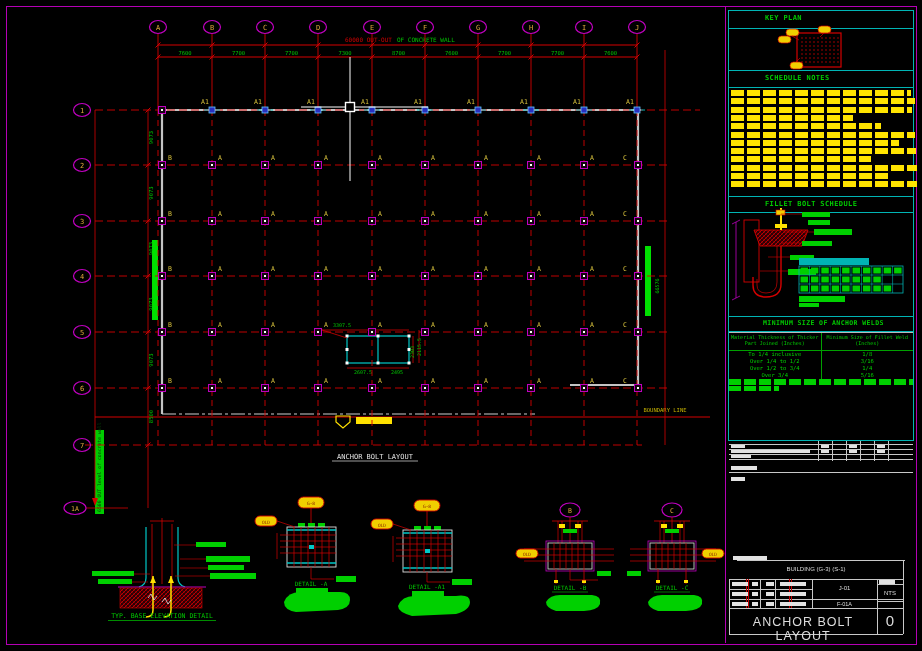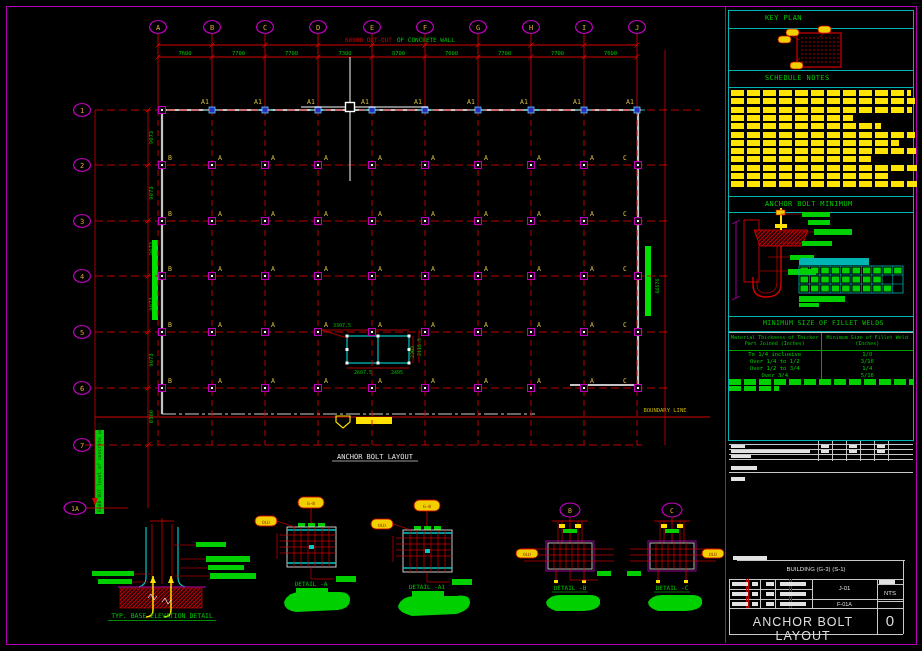--- a/index.html
+++ b/index.html
@@ -14,7 +14,7 @@
   .wvl{position:absolute;width:0;border-left:1px solid #c8c8c8;}
   .rvl{position:absolute;width:0;border-left:1px solid #c00000;}
   .blob{position:absolute;background:#e2e2e2;}
-  .sec-h{position:absolute;color:#00c800;font-size:7px;font-weight:normal;letter-spacing:.4px;padding-left:32px;}
+  .sec-h{position:absolute;color:#00c800;font-size:7px;font-weight:bold;letter-spacing:.4px;padding-left:32px;}
   .note-bar{position:absolute;height:6px;
             background:repeating-linear-gradient(90deg,#ffe400 0 13px,#000 13px 16px);}
   .gbar{position:absolute;background:repeating-linear-gradient(90deg,#00d000 0 12px,#000 12px 15px);}

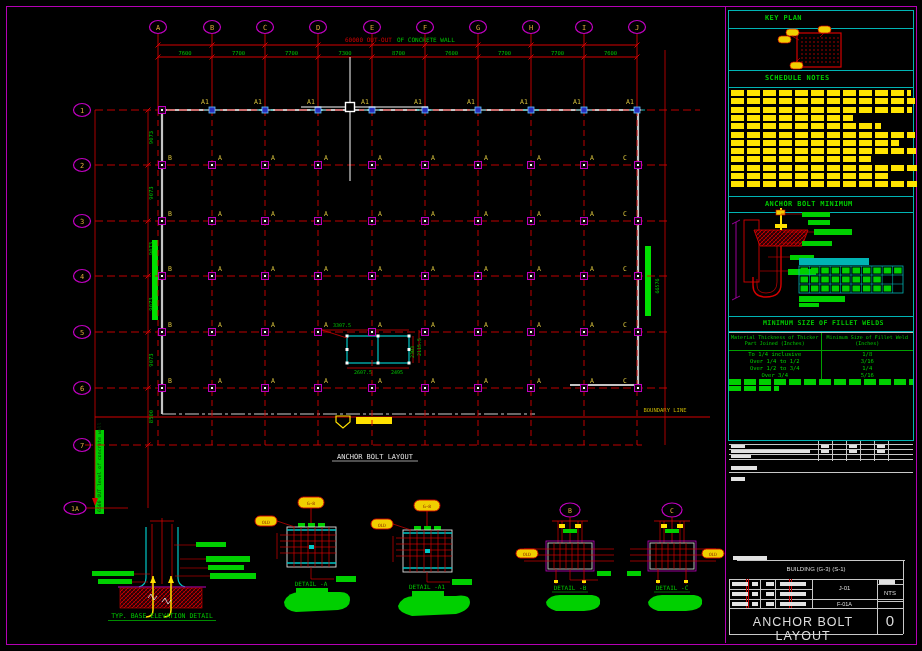--- a/index.html
+++ b/index.html
@@ -51,7 +51,7 @@
   <div id="notes"></div>
 
   <div class="chl" style="left:728px;top:196px;width:186px;"></div>
-  <div class="sec-h" style="left:733px;top:200px;">ANCHOR BOLT MINIMUM</div>
+  <div class="sec-h" style="left:733px;top:200px;">FILLET BOLT SCHEDULE</div>
   <div class="chl" style="left:728px;top:212px;width:186px;"></div>
 
   <div class="chl" style="left:728px;top:316px;width:186px;"></div>

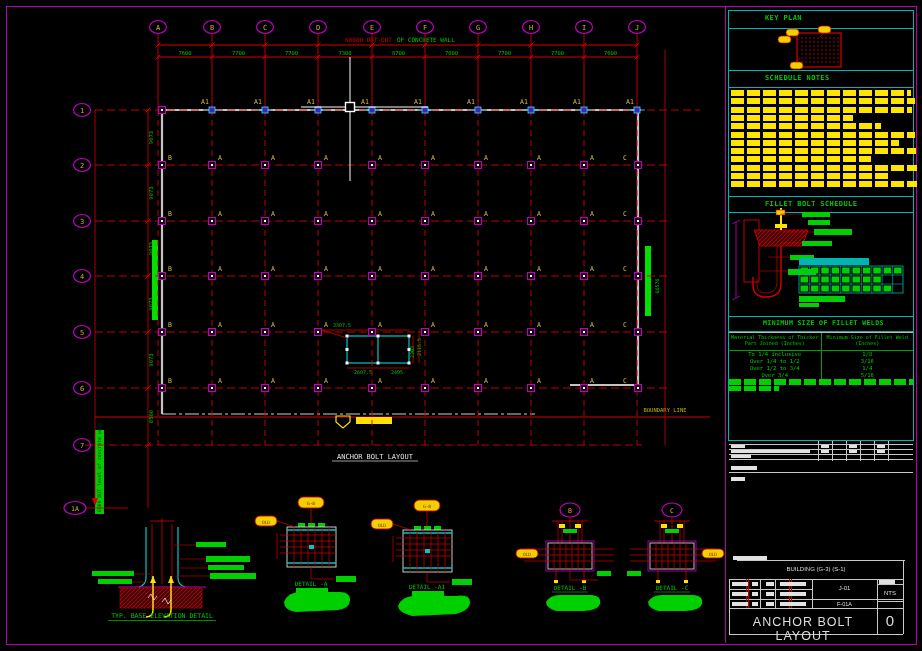--- a/index.html
+++ b/index.html
@@ -55,7 +55,7 @@
   <div class="chl" style="left:728px;top:212px;width:186px;"></div>
 
   <div class="chl" style="left:728px;top:316px;width:186px;"></div>
-  <div class="sec-h" style="left:731px;top:319px;font-size:6.5px;">MINIMUM SIZE OF FILLET WELDS</div>
+  <div class="sec-h" style="left:731px;top:319px;font-size:6.5px;">MINIMUM SIZE OF ANCHOR WELDS</div>
   <div class="chl" style="left:728px;top:331px;width:186px;"></div>
 
   <div class="wtable">

